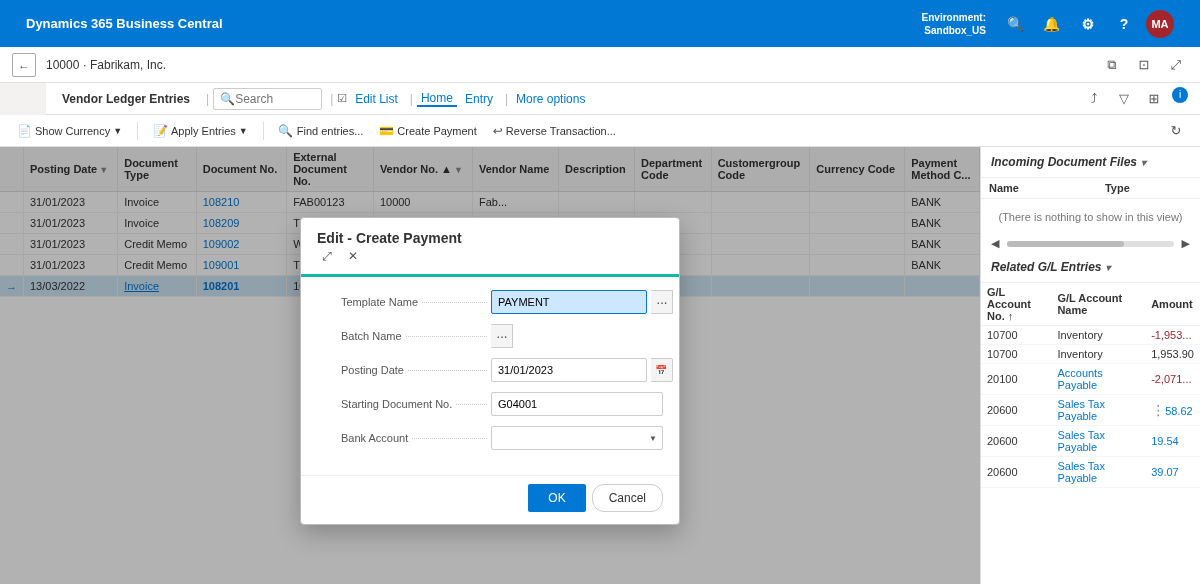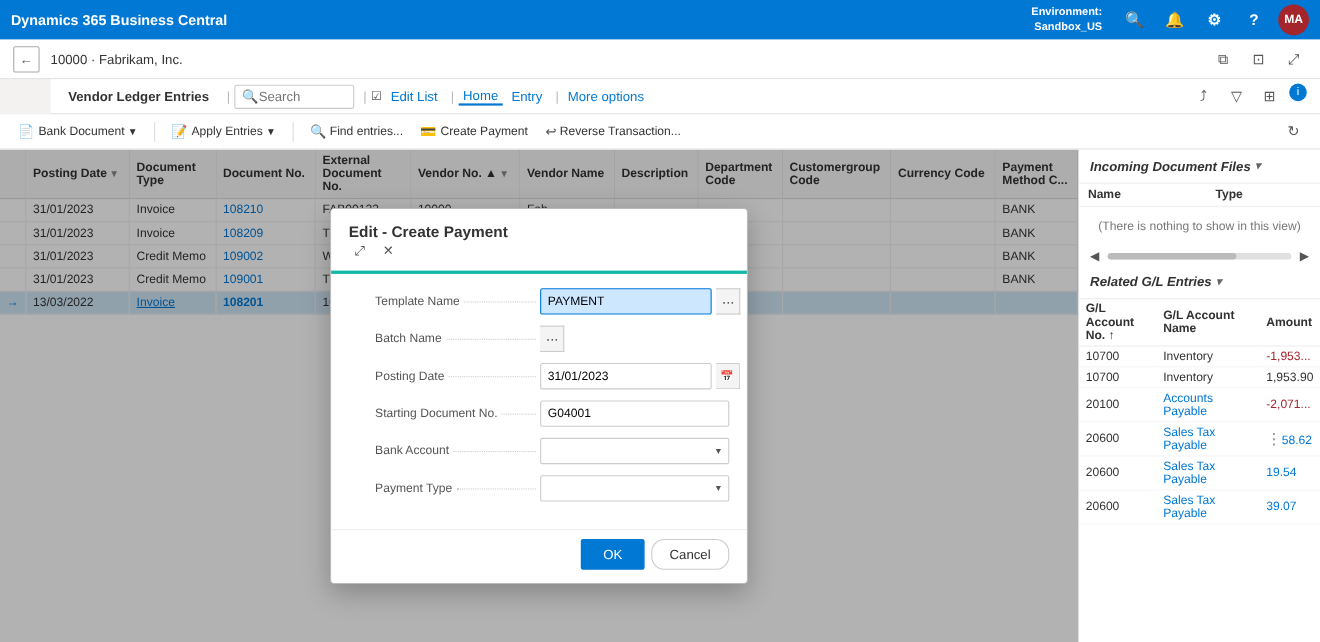--- a/index.html
+++ b/index.html
@@ -9,10 +9,10 @@
     .top-nav {
       background: #1a1a2e;
       background: #0078d4;
-      height: 36px;
-      display: flex;
-      align-items: center;
-      padding: 0 10px;
+      height: 47px;
+      display: flex;
+      align-items: center;
+      padding: 0 26px;
       color: white;
       font-size: 13px;
       font-weight: 600;

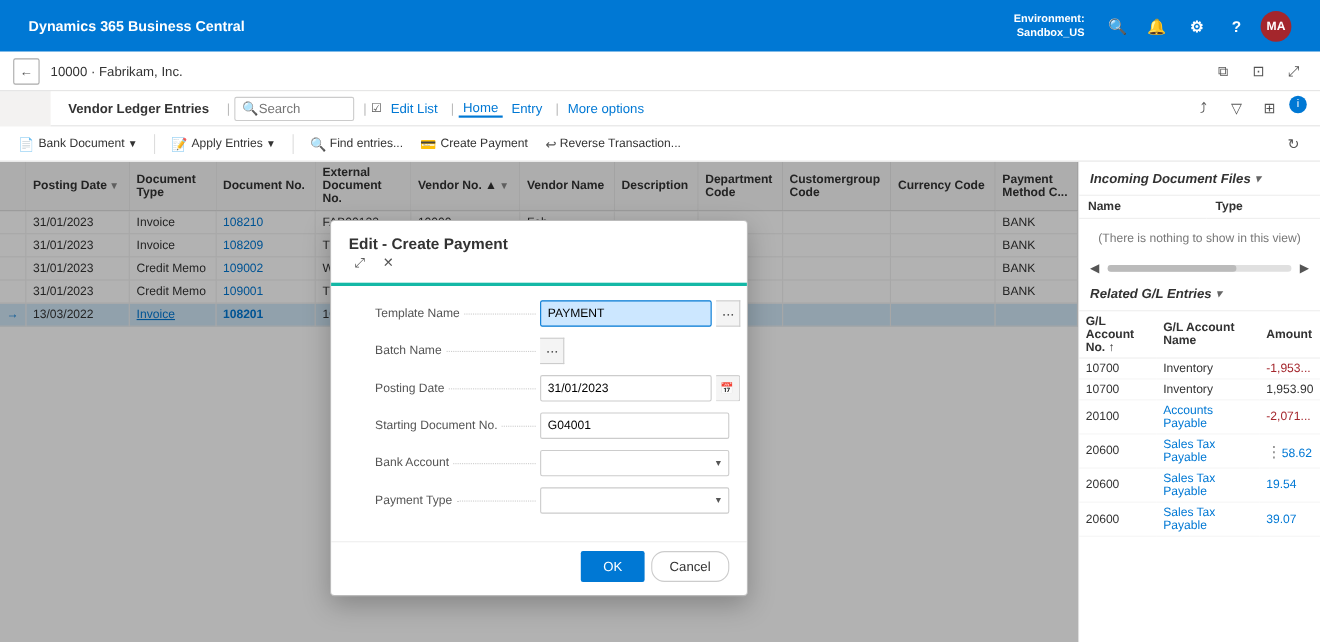--- a/index.html
+++ b/index.html
@@ -380,7 +380,7 @@
 <div class="action-bar">
   <div class="action-btn">
     <span class="icon">📄</span>
-    <span>Bank Document</span>
+    <span>Show Currency</span>
     <span style="font-size:9px;">▼</span>
   </div>
   <div class="action-separator"></div>

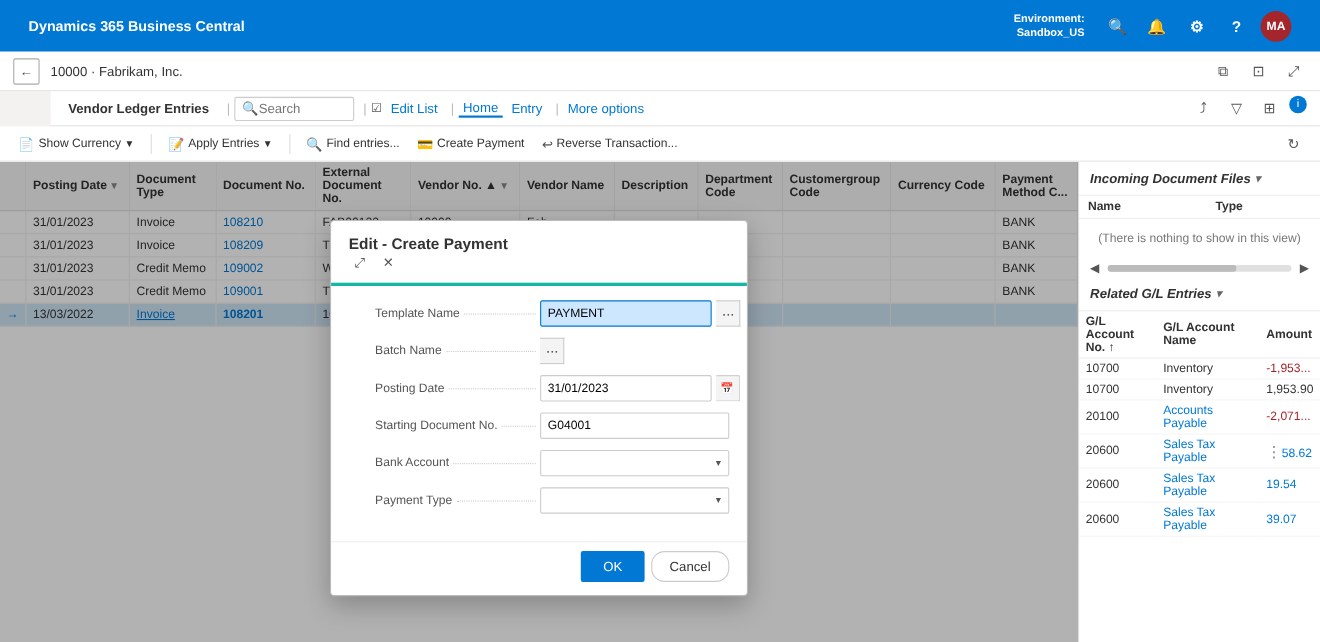--- a/index.html
+++ b/index.html
@@ -568,17 +568,6 @@
             </div>
           </div>
 
-          <div class="form-row">
-            <div class="form-label">
-              <span>Payment Type</span>
-              <span class="form-label-dots"></span>
-            </div>
-            <div class="form-select-wrap">
-              <select class="form-select">
-                <option value=""></option>
-              </select>
-            </div>
-          </div>
         </div>
         <div class="dialog-footer">
           <button class="btn-primary">OK</button>

